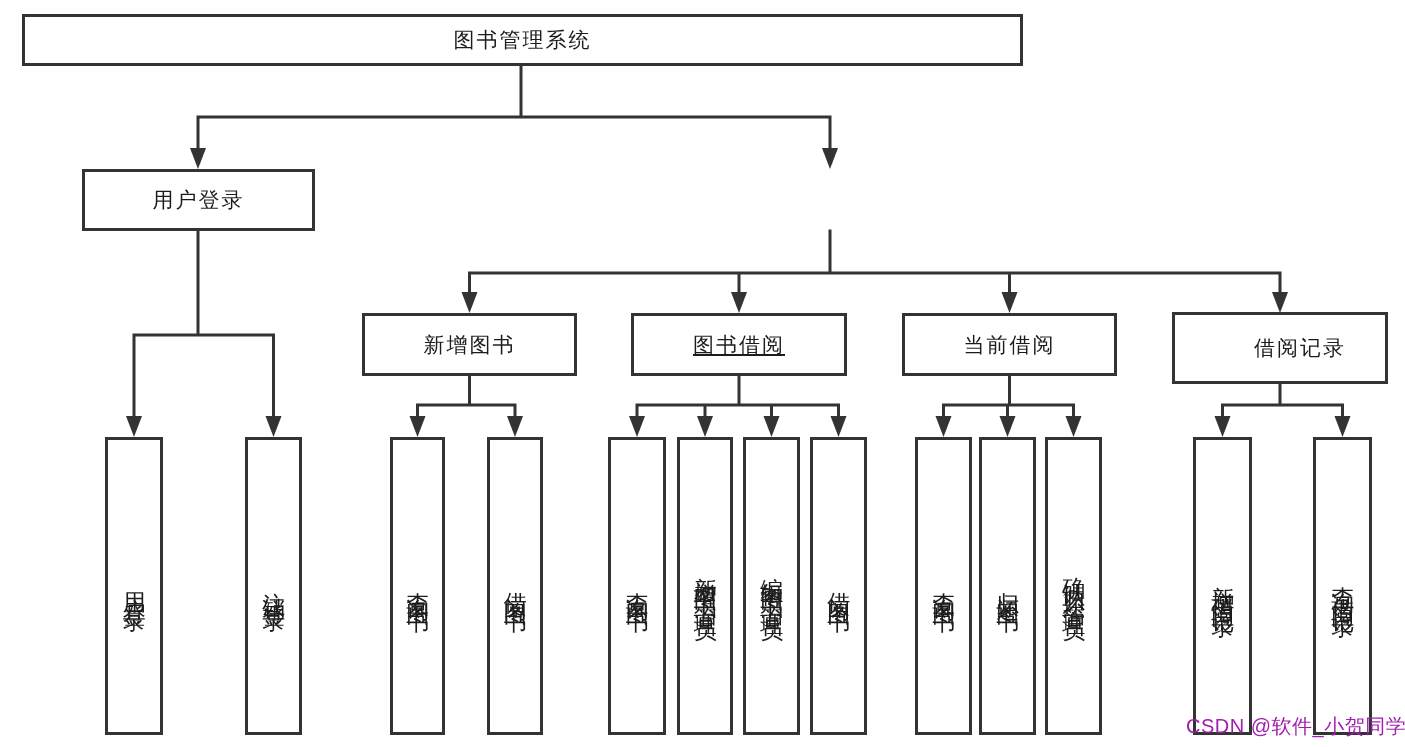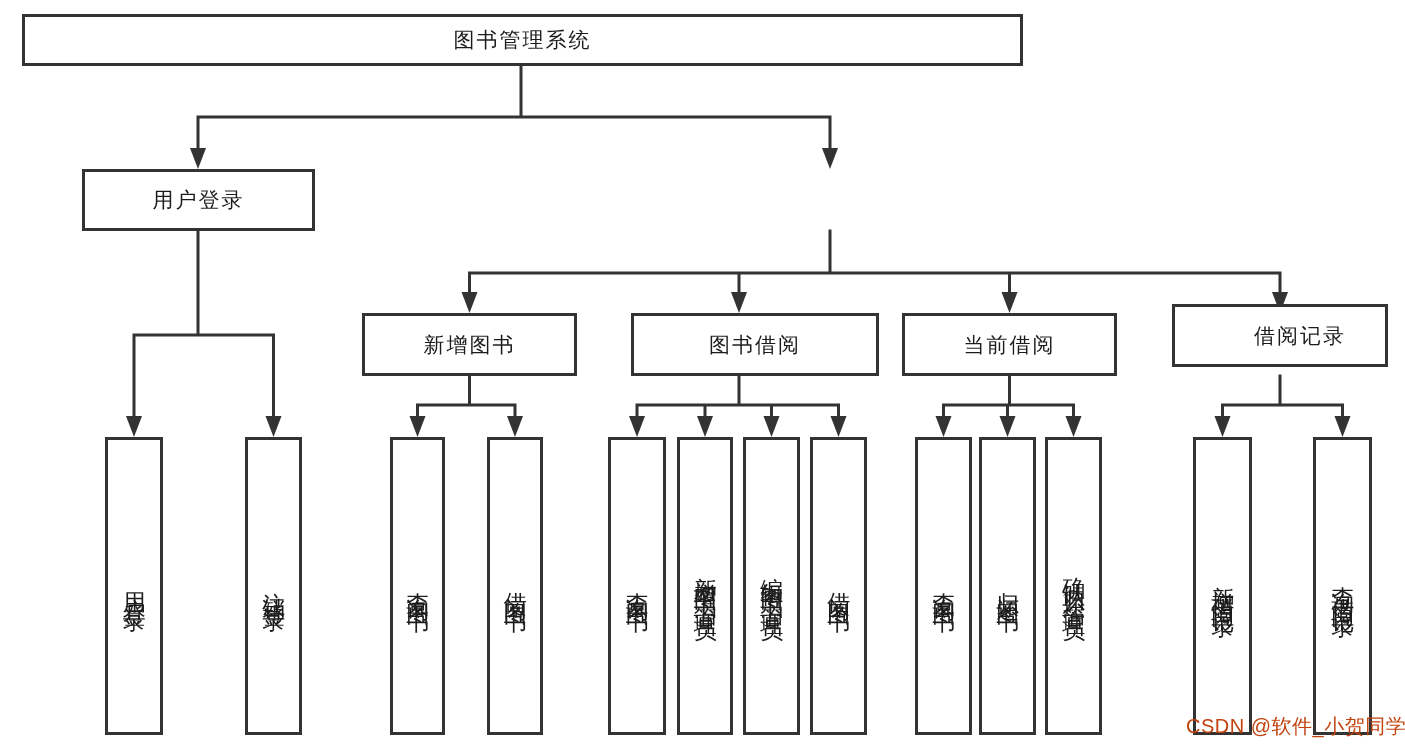--- a/index.html
+++ b/index.html
@@ -97,7 +97,7 @@
   <div class="box" style="left:362px;top:313px;width:215px;height:63px;">
     <span class="hlabel">新增图书</span>
   </div>
-  <div class="box" style="left:631px;top:313px;width:248px;height:63px;">
+  <div class="box" style="left:631px;top:313px;width:216px;height:63px;text-decoration:underline;">
     <span class="hlabel">图书借阅</span>
   </div>
   <div class="box" style="left:902px;top:313px;width:215px;height:63px;">

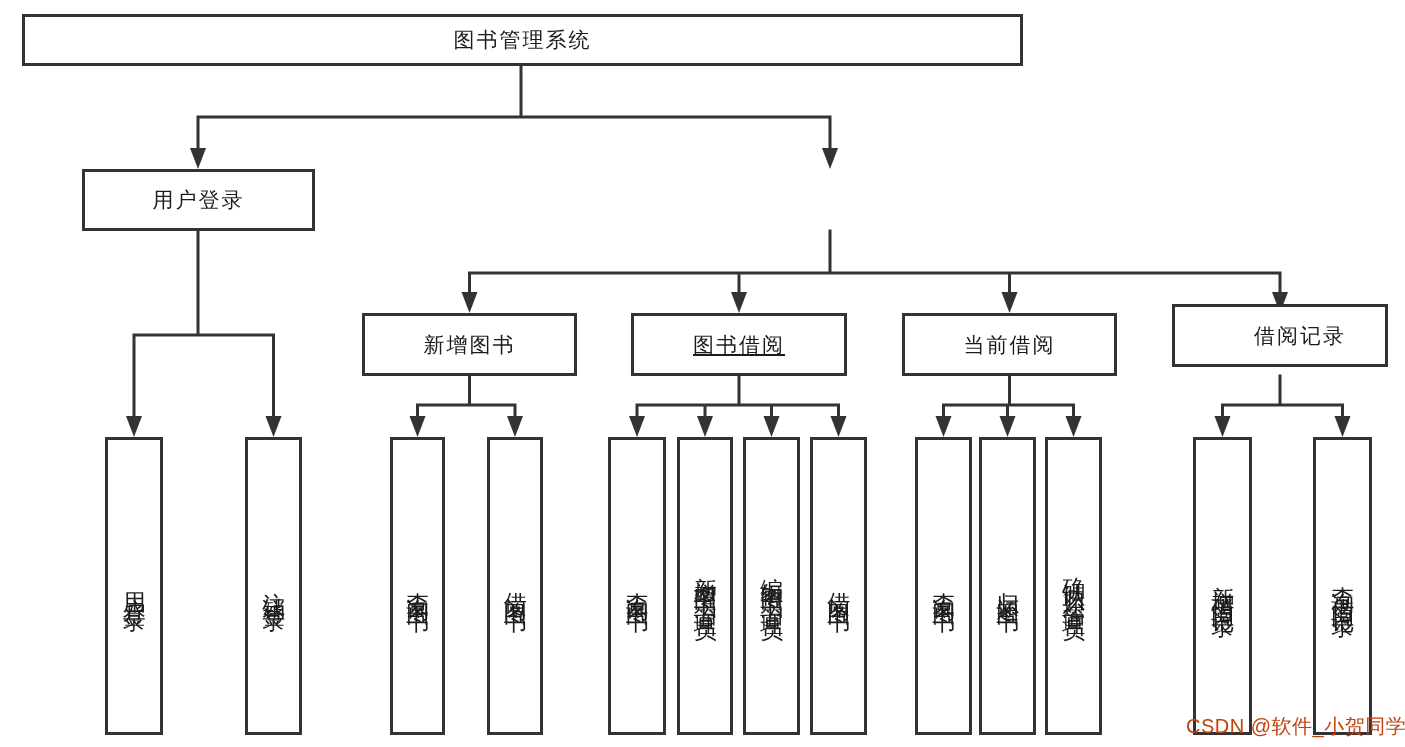--- a/index.html
+++ b/index.html
@@ -103,7 +103,7 @@
   <div class="box" style="left:902px;top:313px;width:215px;height:63px;">
     <span class="hlabel">当前借阅</span>
   </div>
-  <div class="box" style="left:1172px;top:304px;width:216px;height:63px;padding-left:40px;">
+  <div class="box" style="left:1172px;top:312px;width:216px;height:72px;padding-left:40px;">
     <span class="hlabel">借阅记录</span>
   </div>
 

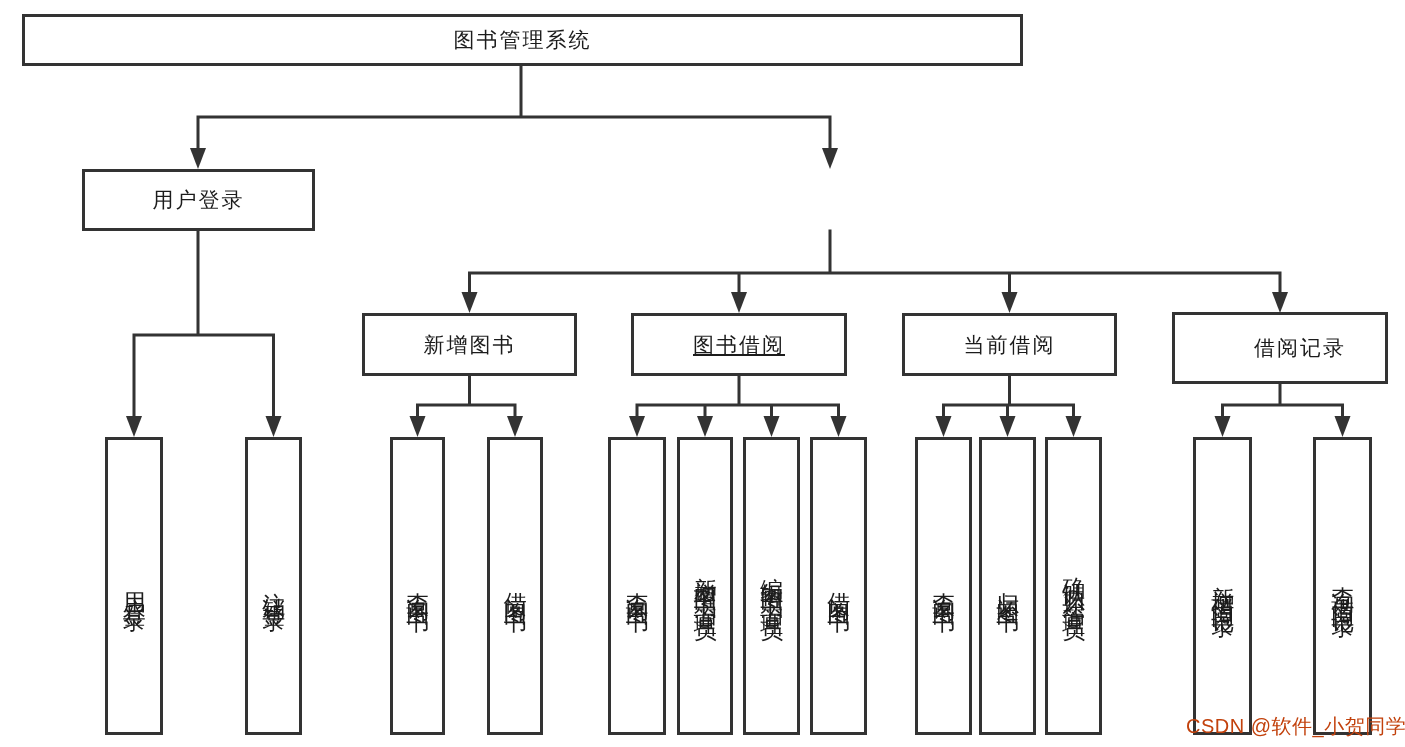--- a/index.html
+++ b/index.html
@@ -42,7 +42,7 @@
     position:absolute;
     left:1186px;top:713px;
     font-size:20px;
-    color:#c2410c;
+    color:#a21caf;
     letter-spacing:0.5px;
     white-space:nowrap;
     z-index:5;

